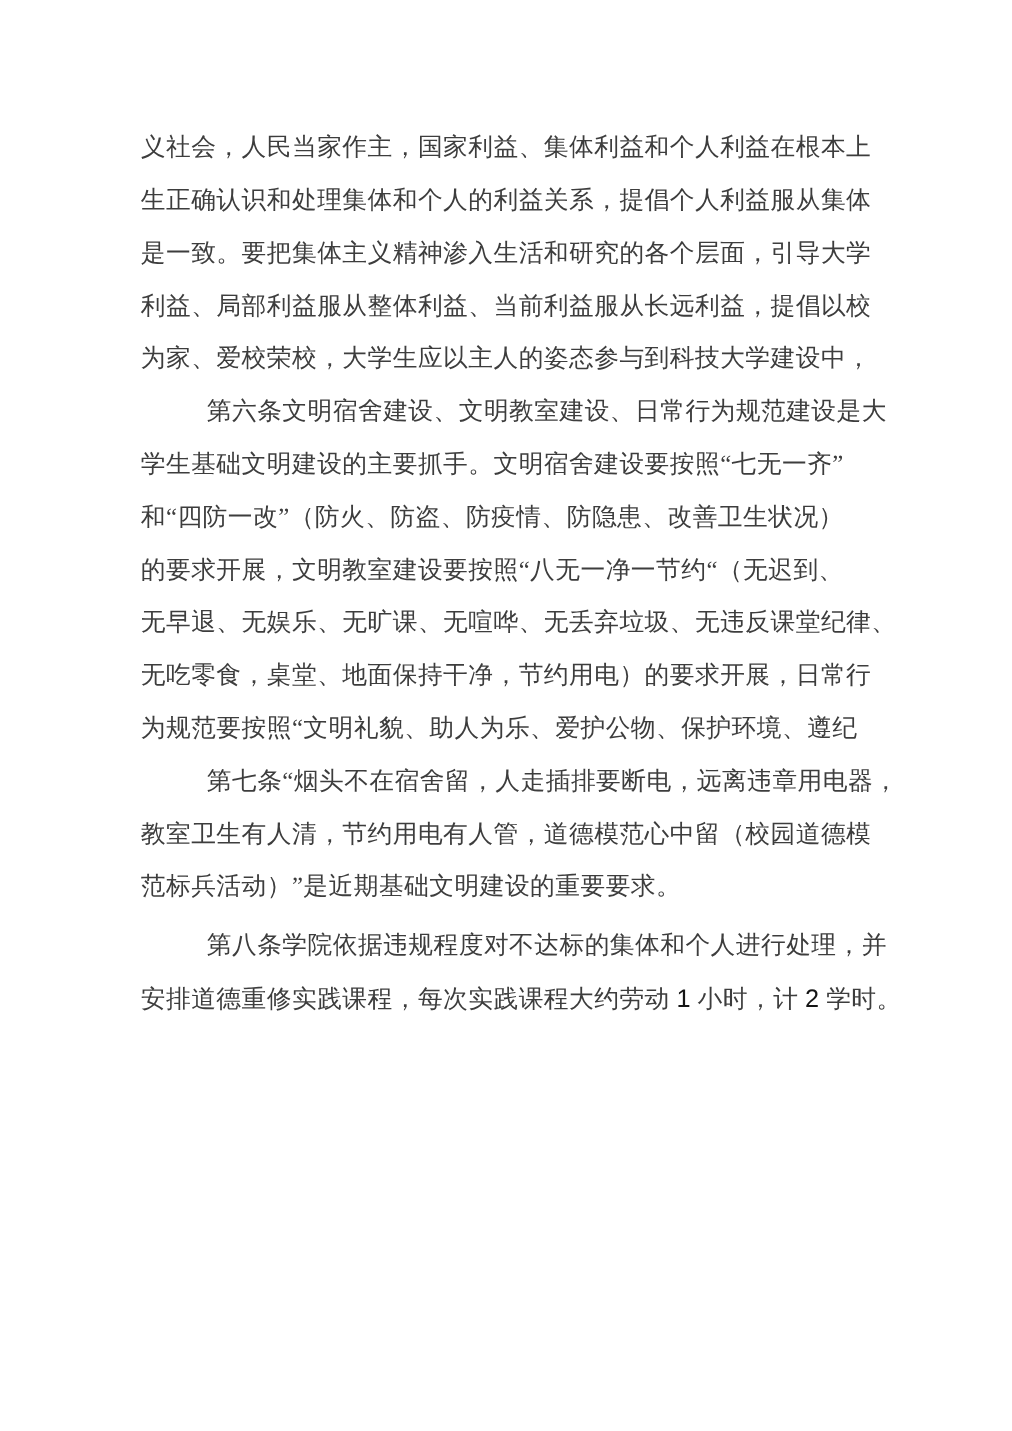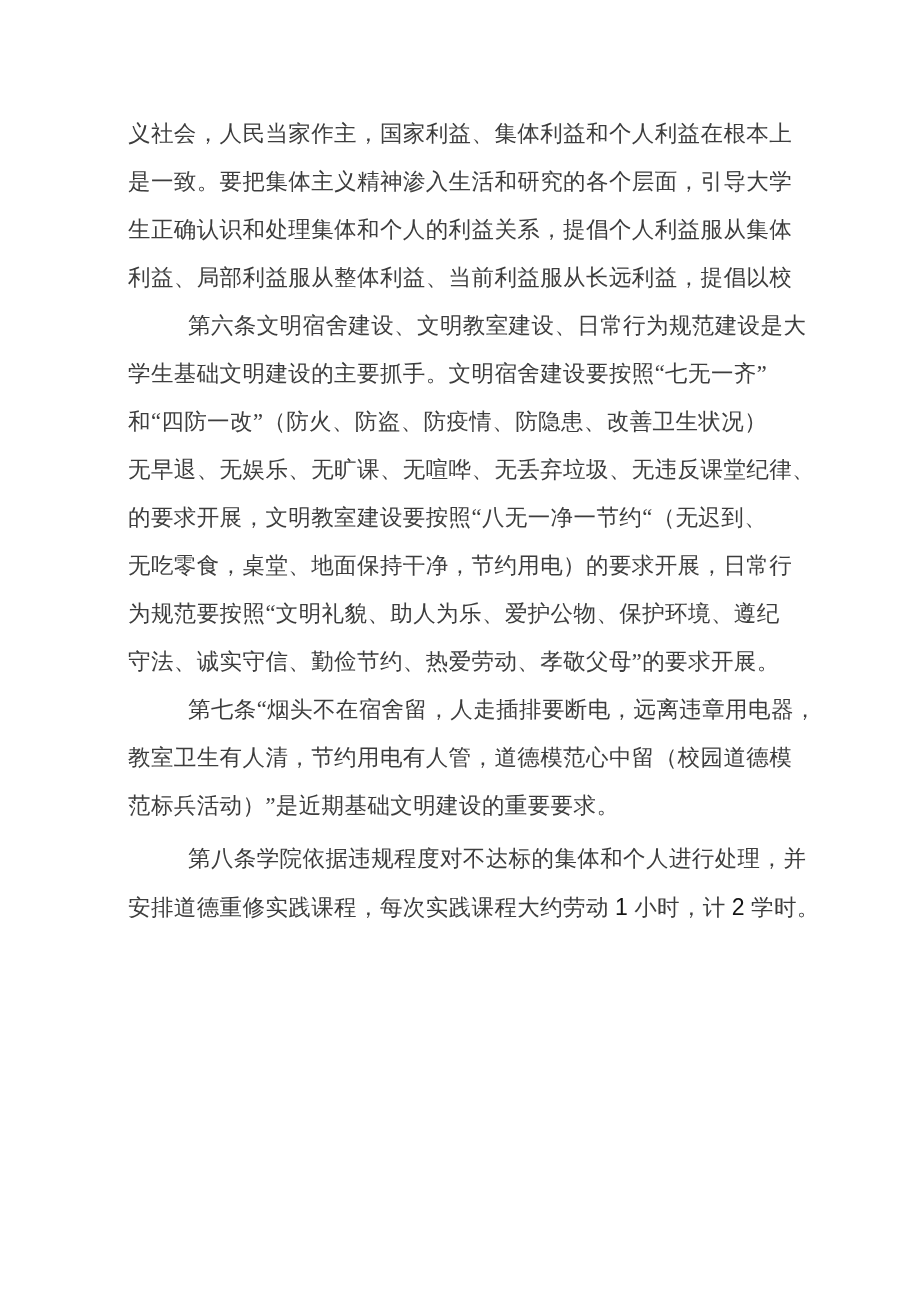--- a/index.html
+++ b/index.html
@@ -49,8 +49,8 @@
 
     <div class="para">
       <div class="line"><span class="cn">义社会，人民当家作主，国家利益、集体利益和个人利益在根本上</span></div>
+      <div class="line"><span class="cn">生正确认识和处理集体和个人的利益关系，提倡个人利益服从集体</span></div>
       <div class="line"><span class="cn">是一致。要把集体主义精神渗入生活和研究的各个层面，引导大学</span></div>
-      <div class="line"><span class="cn">生正确认识和处理集体和个人的利益关系，提倡个人利益服从集体</span></div>
       <div class="line"><span class="cn">利益、局部利益服从整体利益、当前利益服从长远利益，提倡以校</span></div>
     </div>
 

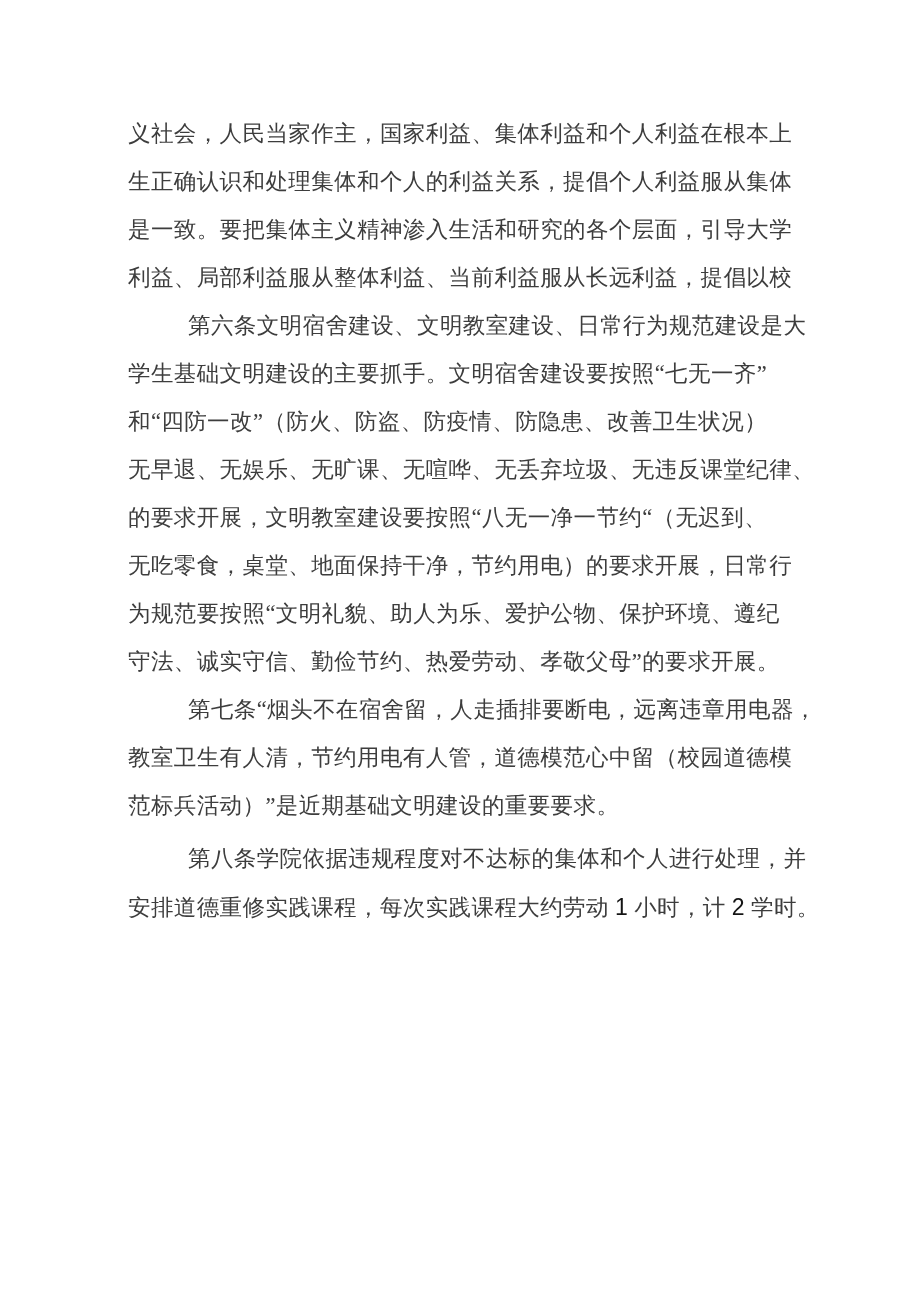--- a/index.html
+++ b/index.html
@@ -52,6 +52,7 @@
       <div class="line"><span class="cn">生正确认识和处理集体和个人的利益关系，提倡个人利益服从集体</span></div>
       <div class="line"><span class="cn">是一致。要把集体主义精神渗入生活和研究的各个层面，引导大学</span></div>
       <div class="line"><span class="cn">利益、局部利益服从整体利益、当前利益服从长远利益，提倡以校</span></div>
+      <div class="line"><span class="cn">为家、爱校荣校，大学生应以主人的姿态参与到科技大学建设中，</span></div>
     </div>
 
     <div class="para">

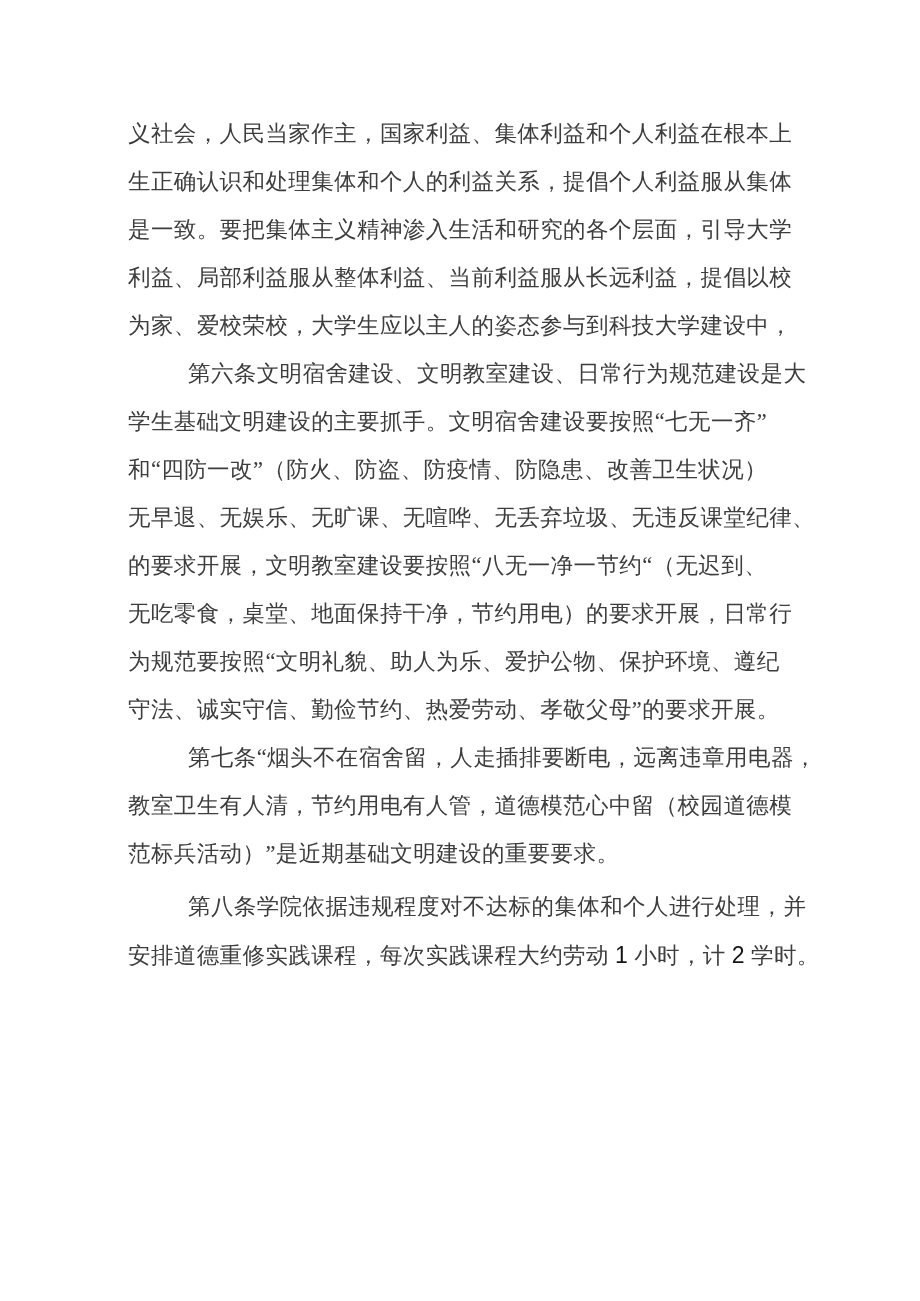--- a/index.html
+++ b/index.html
@@ -59,8 +59,8 @@
       <div class="line indent"><span class="cn">第六条文明宿舍建设、文明教室建设、日常行为规范建设是大</span></div>
       <div class="line"><span class="cn">学生基础文明建设的主要抓手。文明宿舍建设要按照“七无一齐”</span></div>
       <div class="line"><span class="cn">和“四防一改”（防火、防盗、防疫情、防隐患、改善卫生状况）</span></div>
+      <div class="line"><span class="cn">的要求开展，文明教室建设要按照“八无一净一节约“（无迟到、</span></div>
       <div class="line"><span class="cn">无早退、无娱乐、无旷课、无喧哗、无丢弃垃圾、无违反课堂纪律、</span></div>
-      <div class="line"><span class="cn">的要求开展，文明教室建设要按照“八无一净一节约“（无迟到、</span></div>
       <div class="line"><span class="cn">无吃零食，桌堂、地面保持干净，节约用电）的要求开展，日常行</span></div>
       <div class="line"><span class="cn">为规范要按照“文明礼貌、助人为乐、爱护公物、保护环境、遵纪</span></div>
       <div class="line"><span class="cn">守法、诚实守信、勤俭节约、热爱劳动、孝敬父母”的要求开展。</span></div>

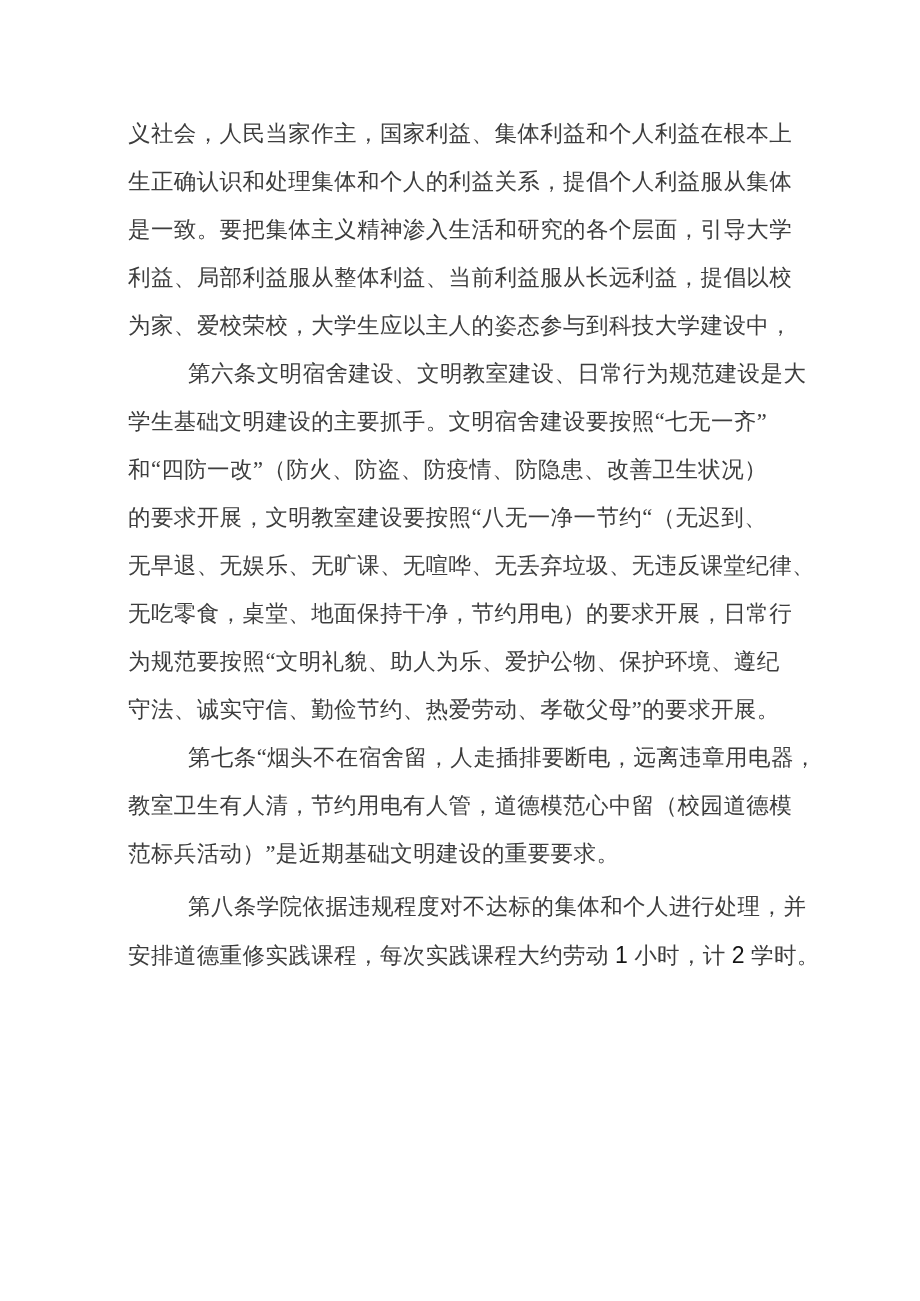--- a/index.html
+++ b/index.html
@@ -63,7 +63,6 @@
       <div class="line"><span class="cn">无早退、无娱乐、无旷课、无喧哗、无丢弃垃圾、无违反课堂纪律、</span></div>
       <div class="line"><span class="cn">无吃零食，桌堂、地面保持干净，节约用电）的要求开展，日常行</span></div>
       <div class="line"><span class="cn">为规范要按照“文明礼貌、助人为乐、爱护公物、保护环境、遵纪</span></div>
-      <div class="line"><span class="cn">守法、诚实守信、勤俭节约、热爱劳动、孝敬父母”的要求开展。</span></div>
     </div>
 
     <div class="para">

